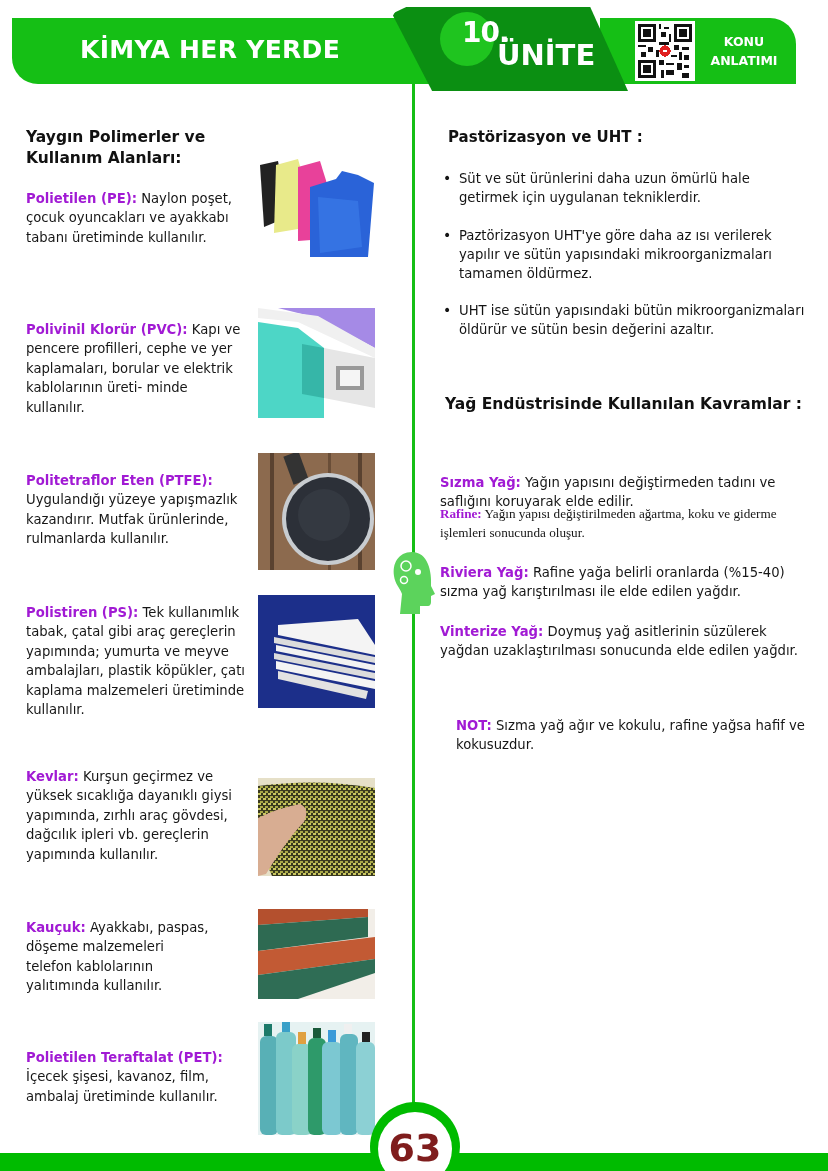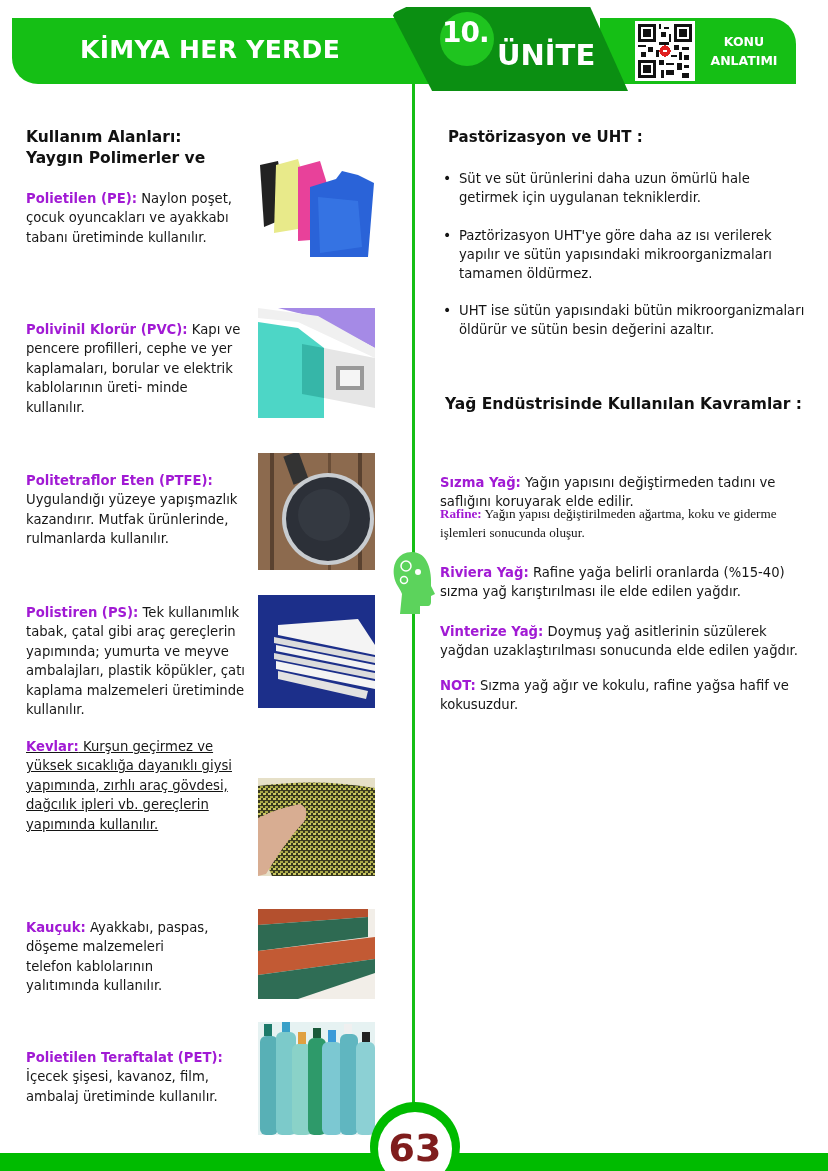--- a/index.html
+++ b/index.html
@@ -30,7 +30,7 @@
     border-radius: 50%; background: #1fc41f;
   }
   .unit-num {
-    position: absolute; left: 442px; top: 16px; width: 60px;
+    position: absolute; left: 462px; top: 16px; width: 60px;
     font-weight: bold; font-size: 28px; color: #ffffff; letter-spacing: -1px;
   }
   .unit-word {

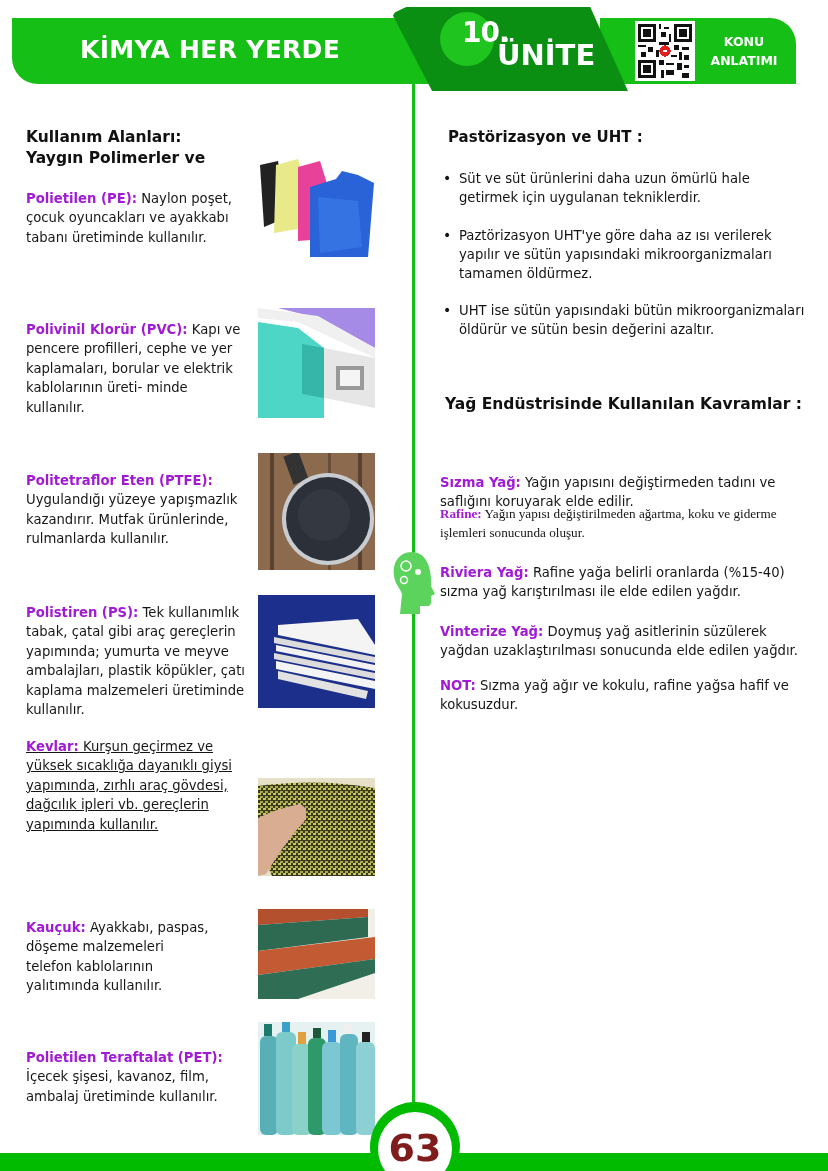--- a/index.html
+++ b/index.html
@@ -136,8 +136,8 @@
 <div class="divider"></div>
 
 <div class="lc" style="top:127px;">
+  <div class="lc-title">Yaygın Polimerler ve</div>
   <div class="lc-title">Kullanım Alanları:</div>
-  <div class="lc-title">Yaygın Polimerler ve</div>
 </div>
 
 <div class="lc" style="top:189px;">

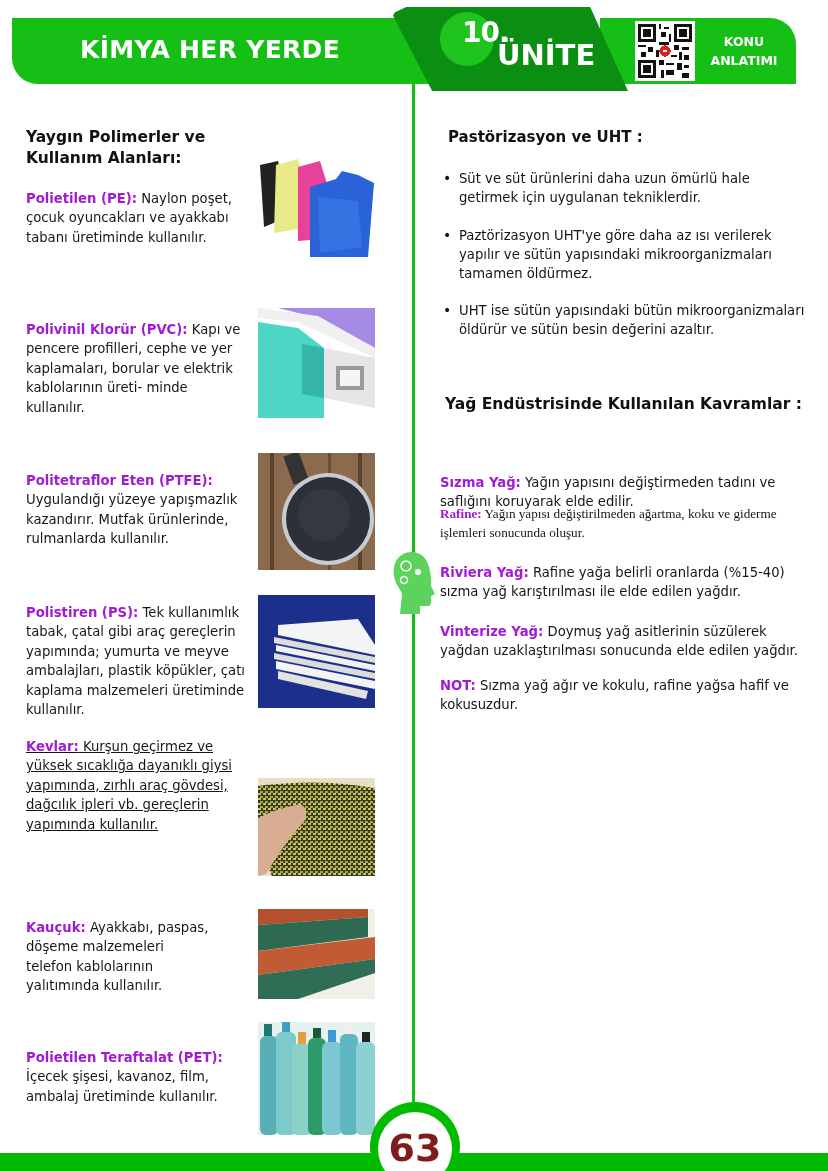--- a/index.html
+++ b/index.html
@@ -270,7 +270,7 @@
 <div class="rp" style="top:622px; width:360px;">
   <span class="term">Vinterize Yağ:</span><span class="txt"> Doymuş yağ asitlerinin süzülerek yağdan uzaklaştırılması sonucunda elde edilen yağdır.</span>
 </div>
-<div class="rp" style="top:676px; width:350px;">
+<div class="rp" style="top:716px; width:350px;margin-left:16px;">
   <span class="term">NOT:</span><span class="txt"> Sızma yağ ağır ve kokulu, rafine yağsa hafif ve kokusuzdur.</span>
 </div>
 

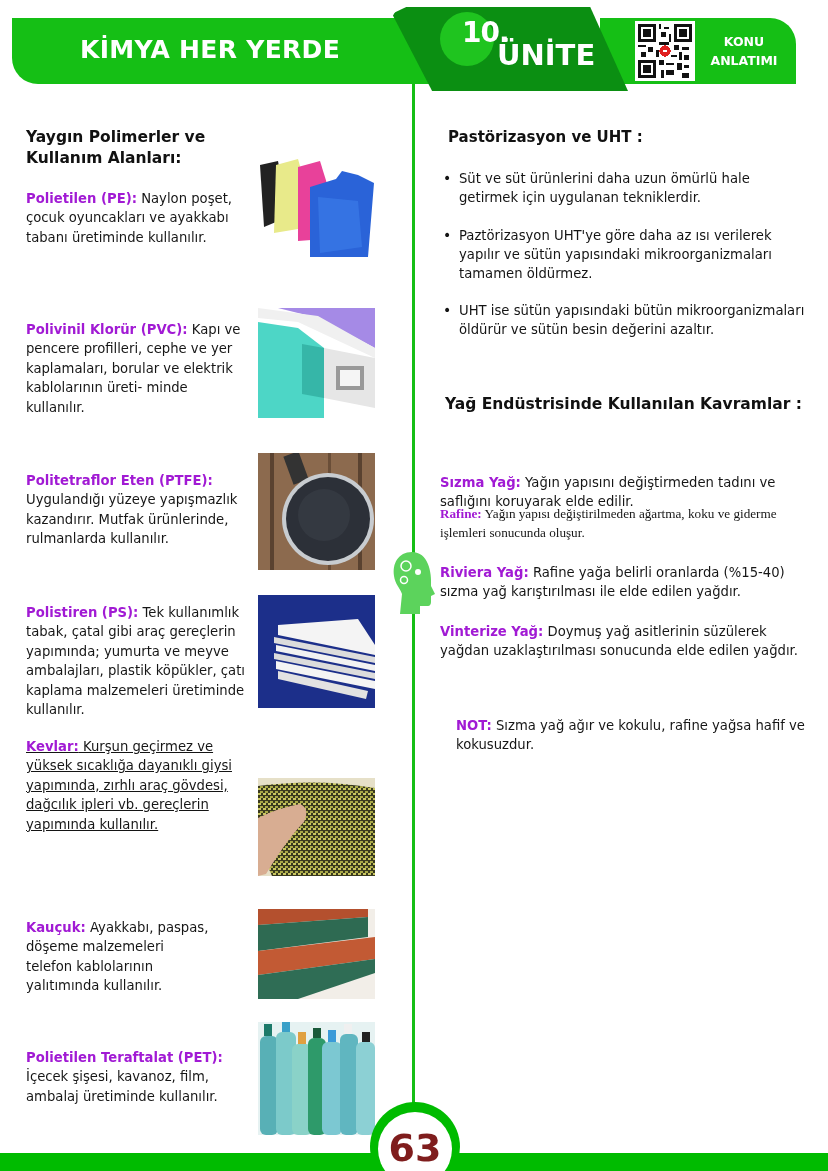--- a/index.html
+++ b/index.html
@@ -152,7 +152,7 @@
 <div class="lc" style="top:603px; width:220px;">
   <span class="term">Polistiren (PS):</span><span class="txt"> Tek kullanımlık tabak, çatal gibi araç gereçlerin yapımında; yumurta ve meyve ambalajları, plastik köpükler, çatı kaplama malzemeleri üretiminde kullanılır.</span>
 </div>
-<div class="lc" style="top:737px;text-decoration:underline;">
+<div class="lc" style="top:767px;">
   <span class="term">Kevlar:</span><span class="txt"> Kurşun geçirmez ve yüksek sıcaklığa dayanıklı giysi yapımında, zırhlı araç gövdesi, dağcılık ipleri vb. gereçlerin yapımında kullanılır.</span>
 </div>
 <div class="lc" style="top:918px; width:185px;">

